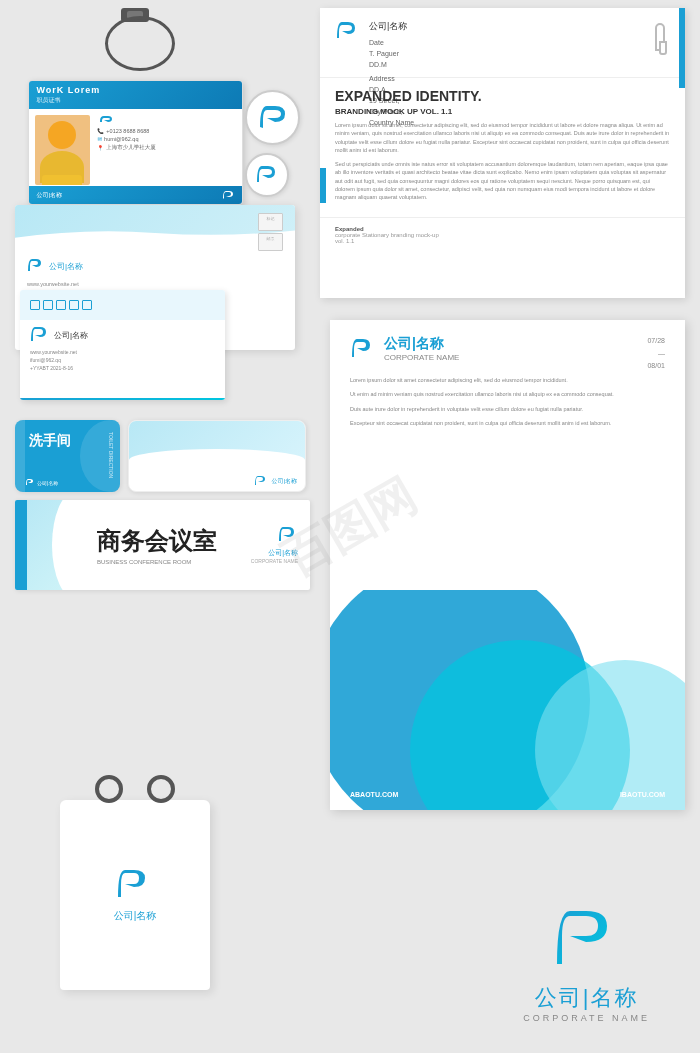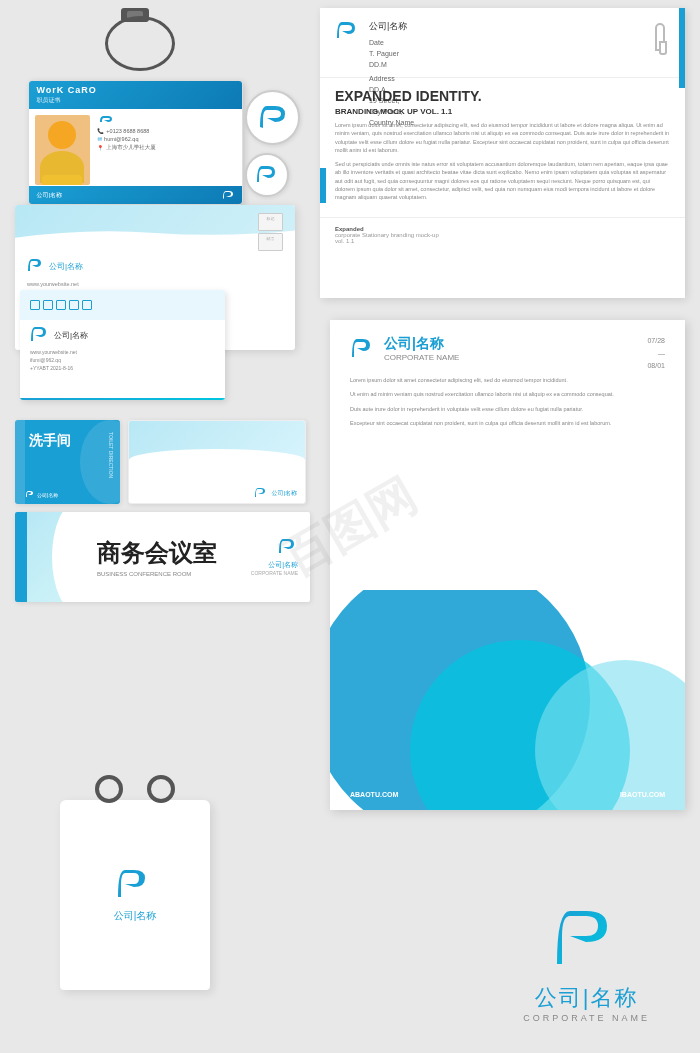--- a/index.html
+++ b/index.html
@@ -664,7 +664,7 @@
   <div class="id-card">
     <div class="id-card-top">
       <div>
-        <div class="id-card-title">WorK CaRO</div>
+        <div class="id-card-title">WorK Lorem</div>
         <div class="id-card-subtitle">职员证书</div>
       </div>
     </div>

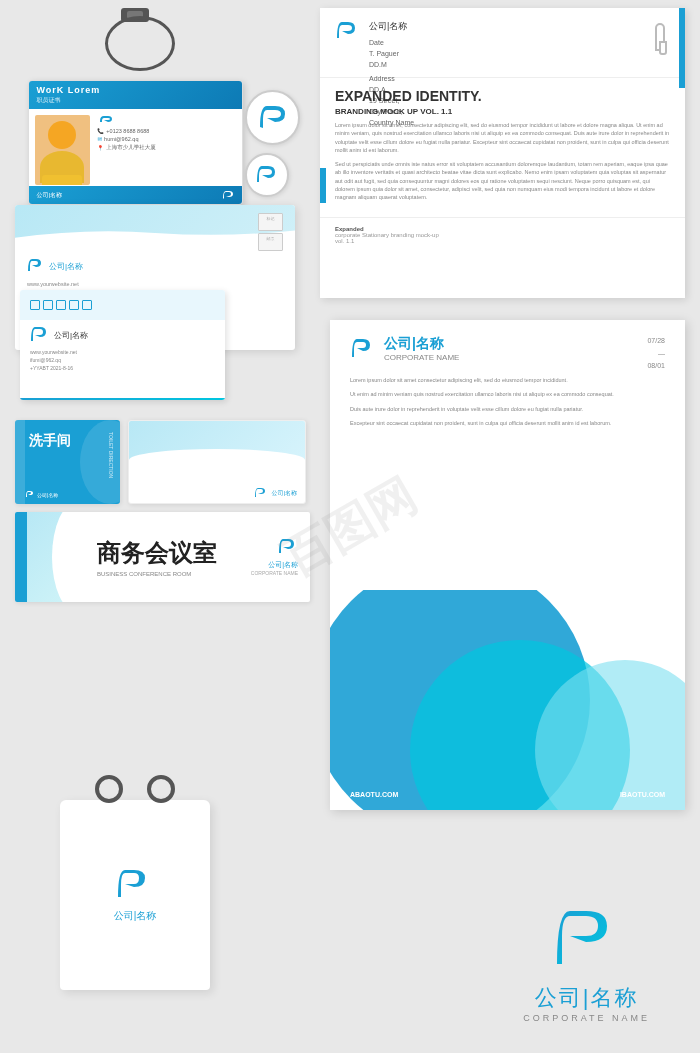--- a/index.html
+++ b/index.html
@@ -362,9 +362,9 @@
     }
     .sign-small {
       width: 105px;
-      height: 84px;
-      background: white;
-      border-radius: 3px;
+      height: 72px;
+      background: white;
+      border-radius: 8px;
       overflow: hidden;
       box-shadow: 1px 1px 5px rgba(0,0,0,0.1);
       position: relative;

